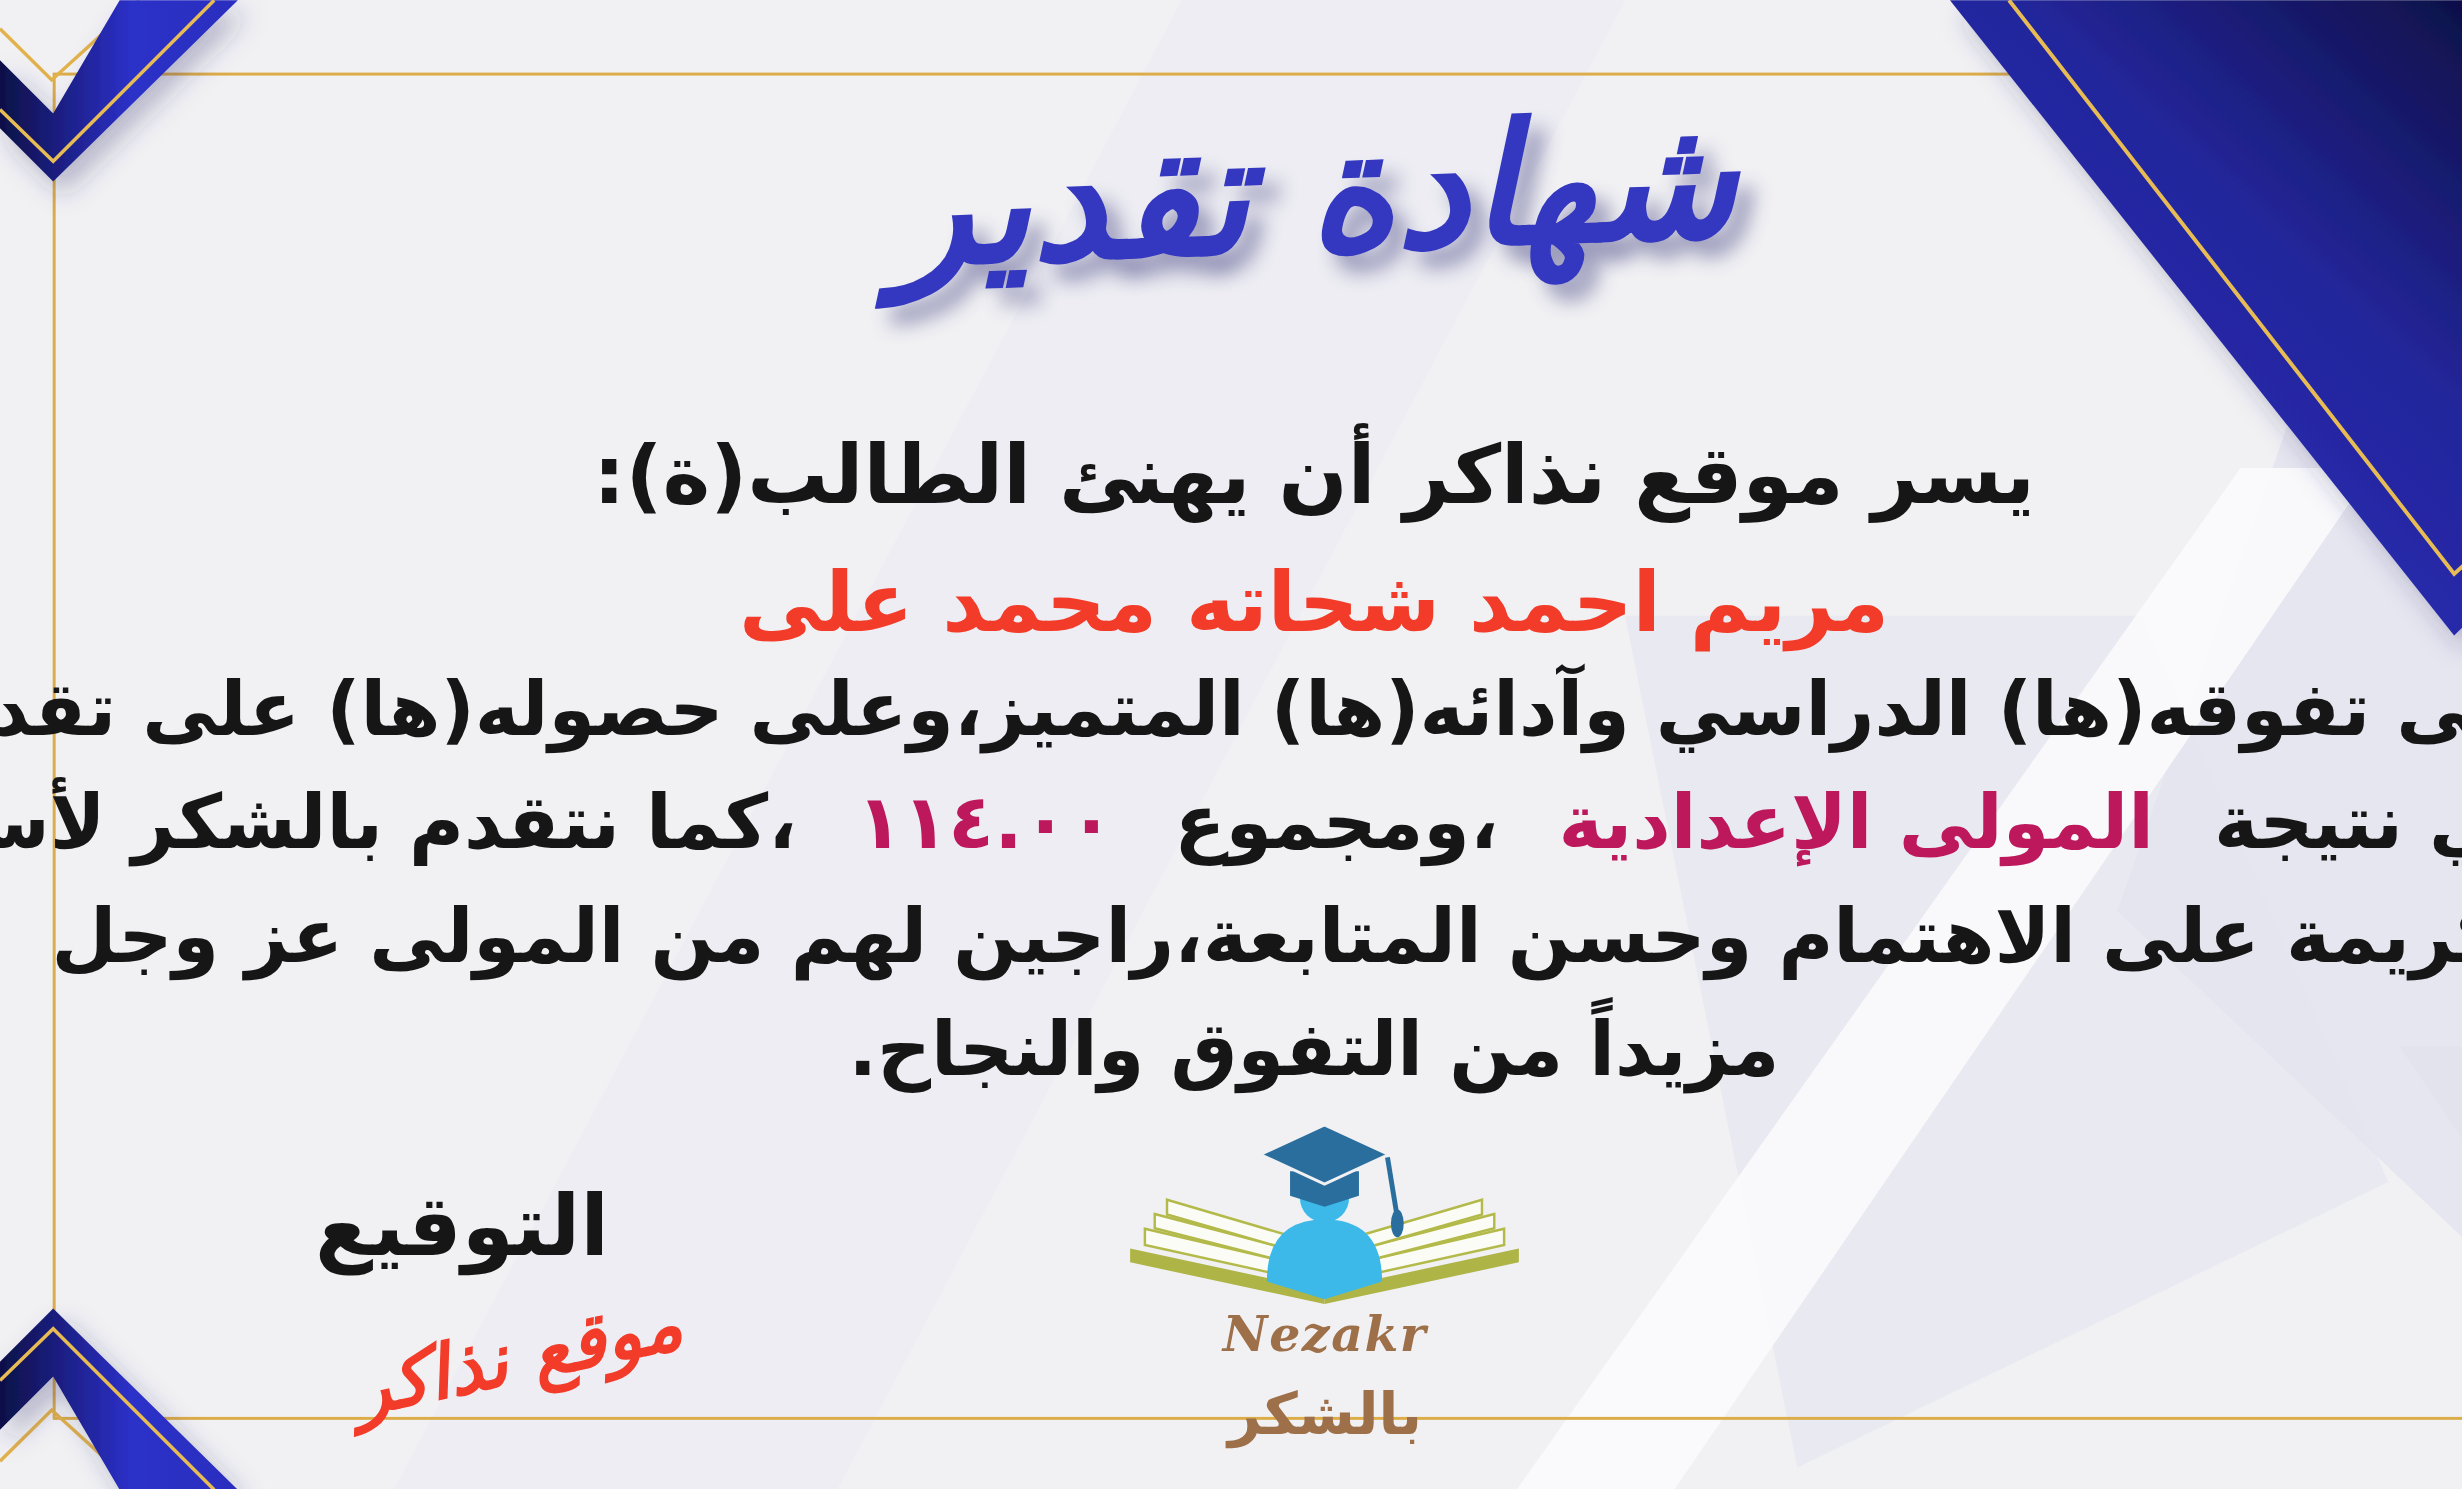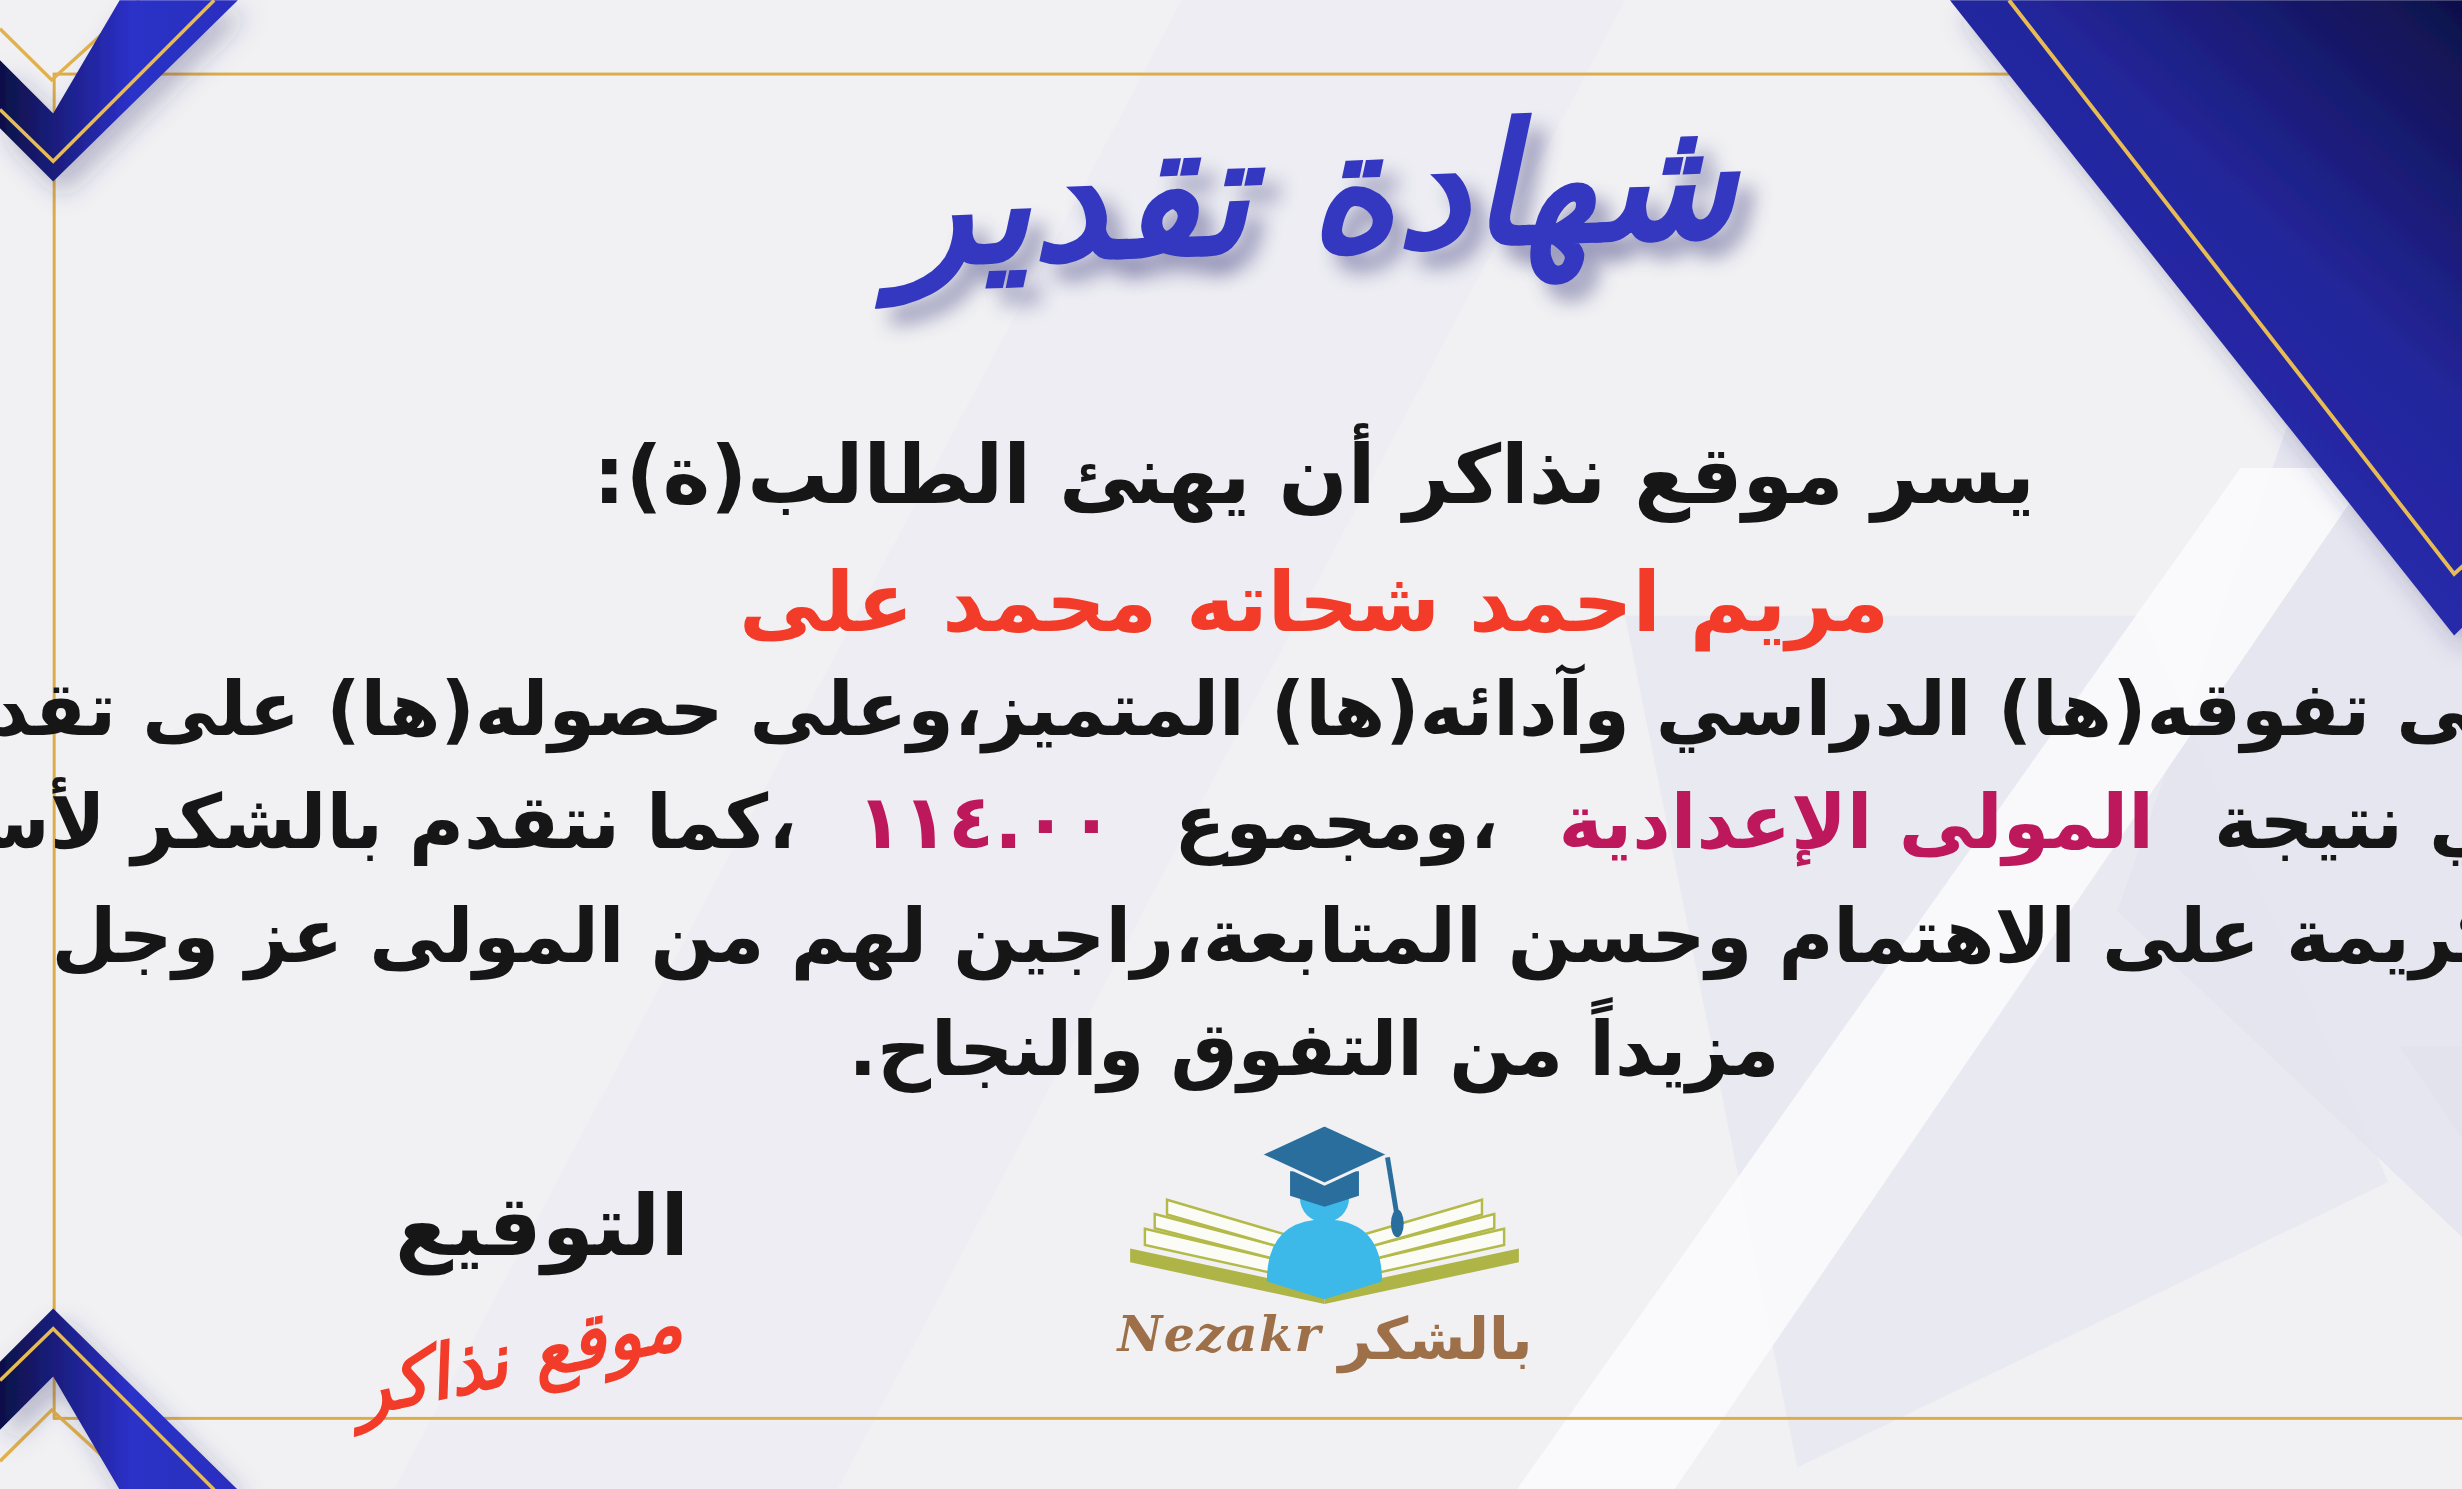--- a/index.html
+++ b/index.html
@@ -18,7 +18,7 @@
   .l4{top:990px;font-size:75px;line-height:118px;}
   .red{color:#be185d;}
   .gap{margin:0 34px;}
-  .sig-label{position:absolute;left:315px;width:374px;top:1167px;text-align:right;direction:rtl;
+  .sig-label{position:absolute;left:315px;width:374px;top:1167px;text-align:left;direction:rtl;
              font-size:84px;line-height:118px;font-weight:bold;color:#161616;}
   .sig-script{position:absolute;left:305px;width:424px;top:1295px;text-align:center;direction:rtl;
               font-size:74px;line-height:123px;font-weight:bold;font-style:italic;color:#F23B28;

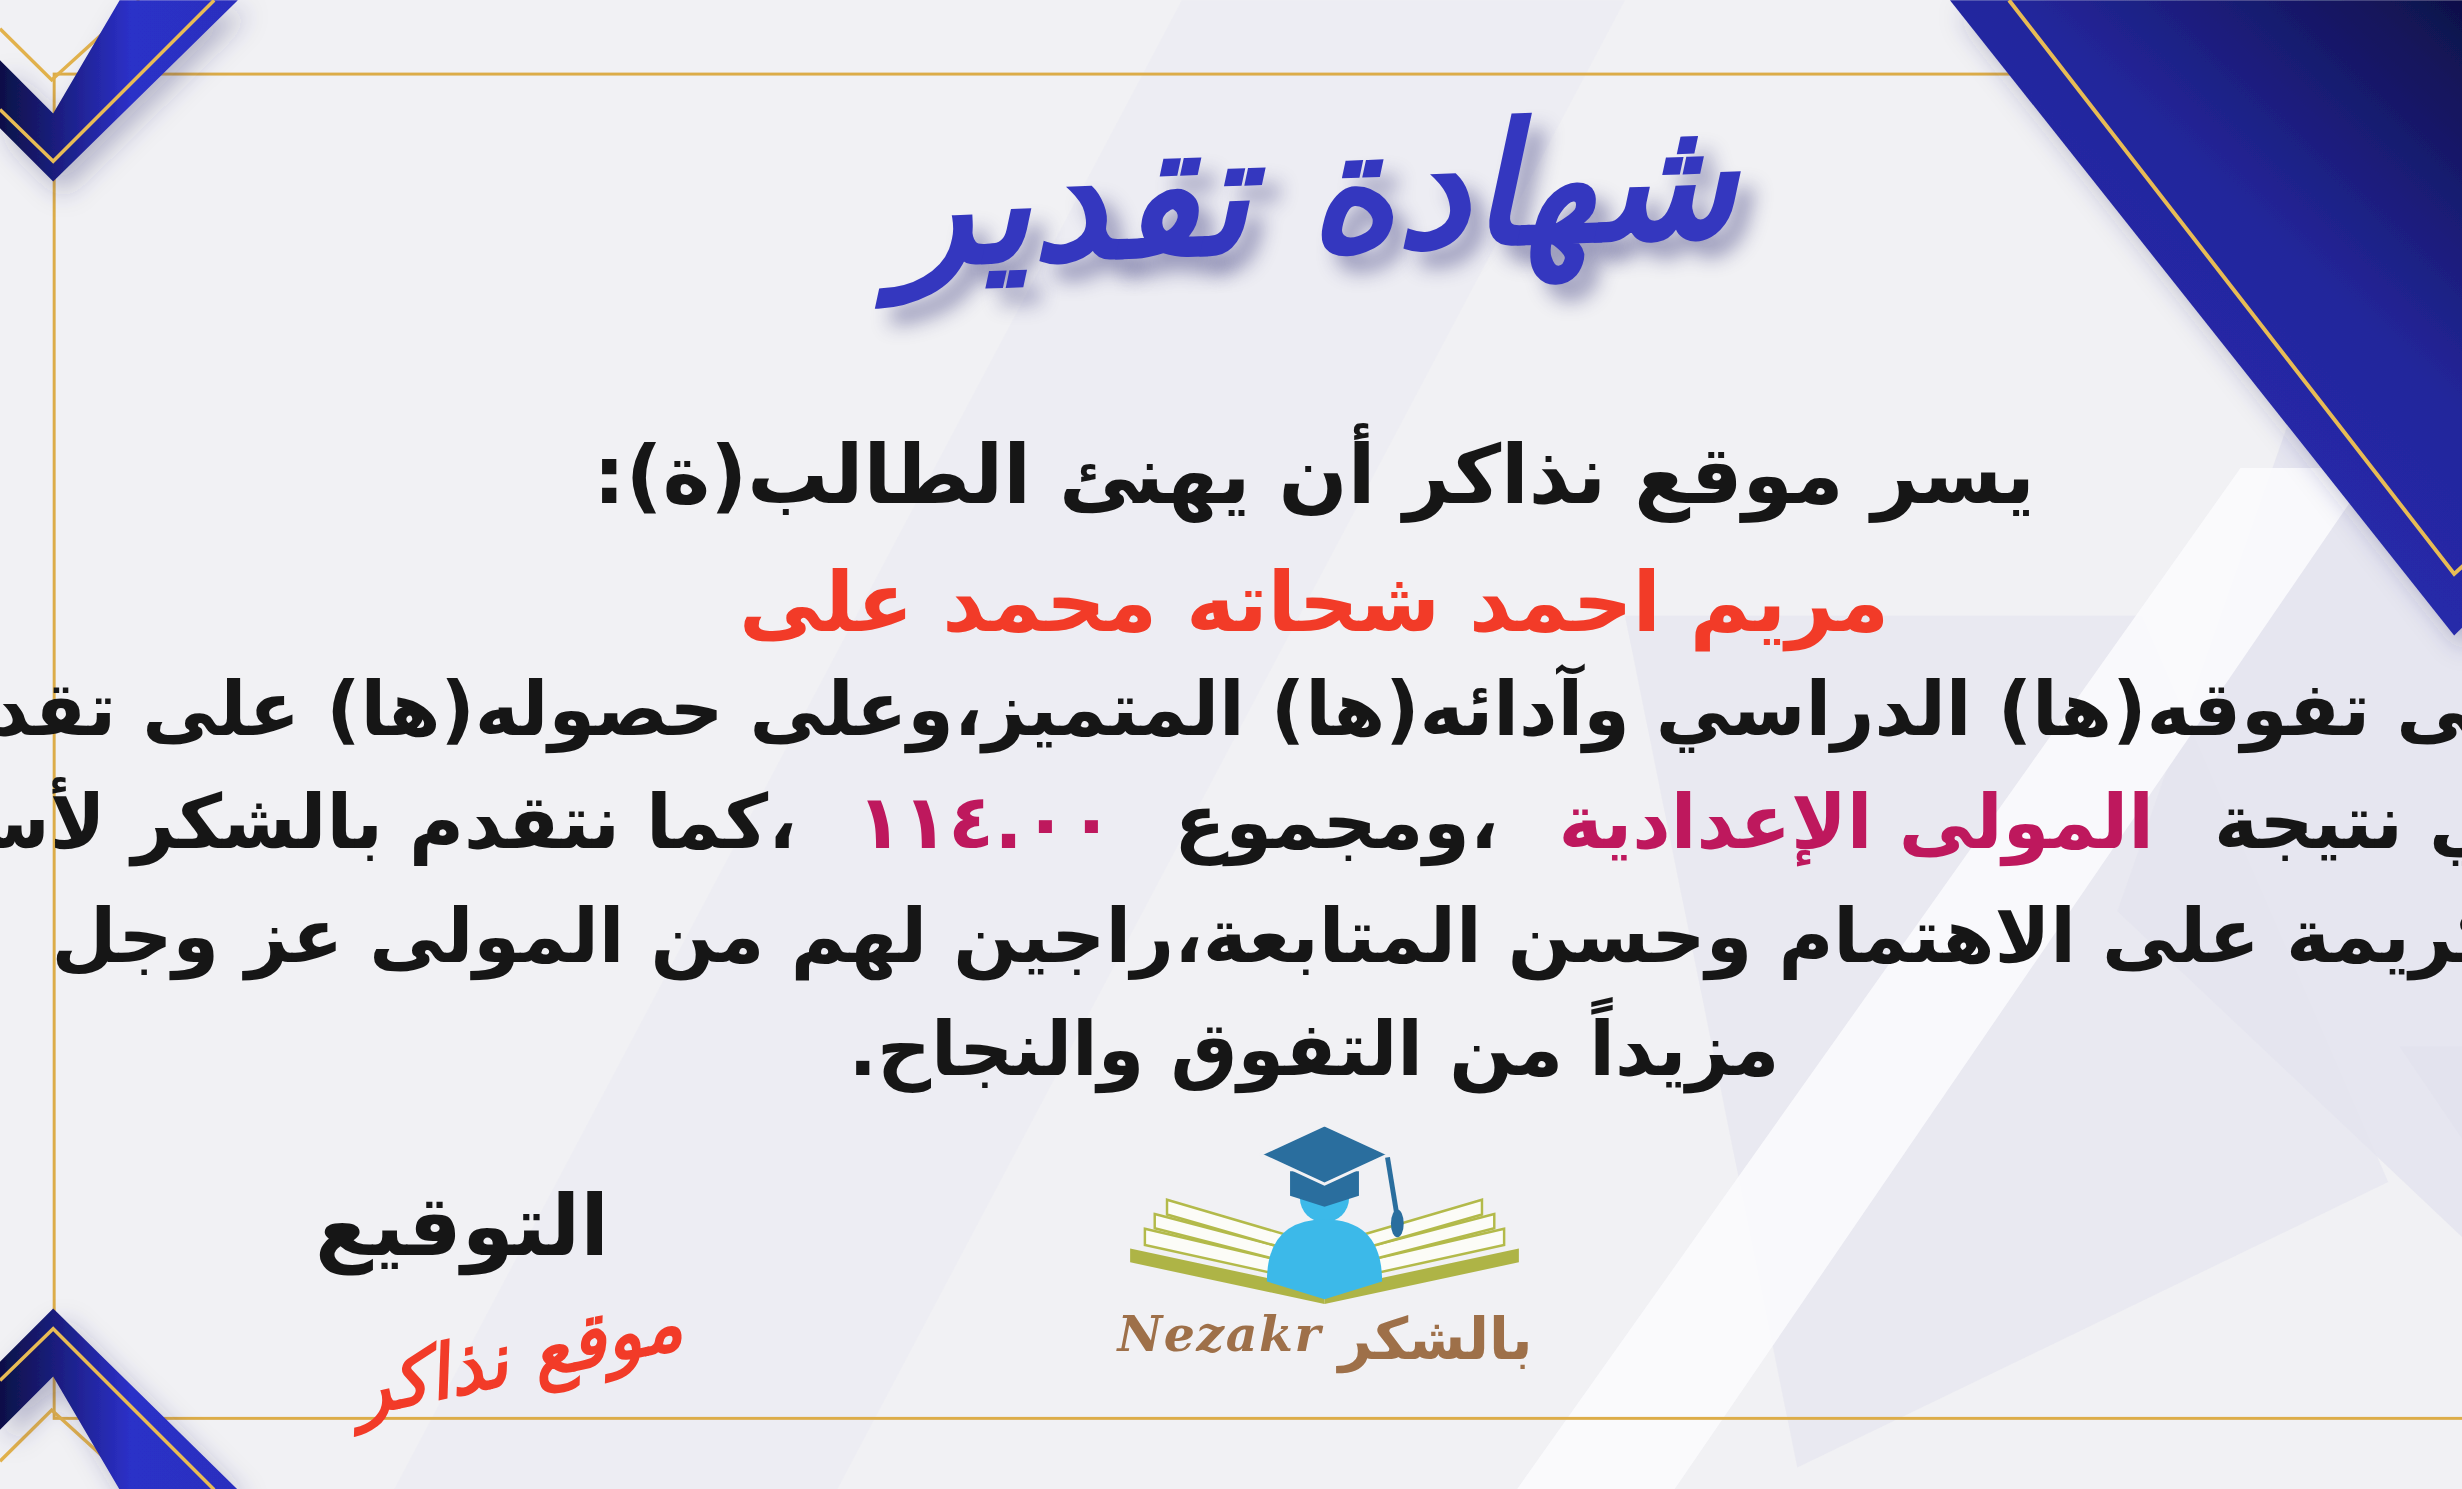--- a/index.html
+++ b/index.html
@@ -25,7 +25,7 @@
               transform:rotate(-12deg);}
   .logo-art{position:absolute;left:1103px;top:1123px;width:443px;height:187px;}
   .logo-text{position:absolute;left:1079px;top:1305px;width:492px;display:flex;direction:ltr;
-             justify-content:center;align-items:flex-start;gap:16.7px;color:#9E7049;}
+             justify-content:center;align-items:center;gap:16.7px;color:#9E7049;flex-direction:column;}
   .logo-latin{font-family:"DejaVu Serif",serif;font-style:italic;font-weight:bold;
               font-size:49px;letter-spacing:1.5px;}
   .logo-arabic{font-size:58px;font-weight:bold;direction:rtl;}

